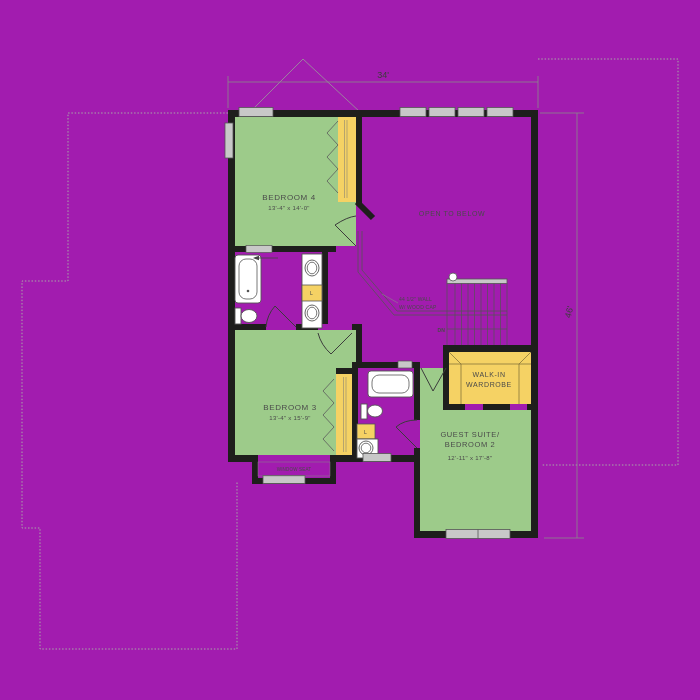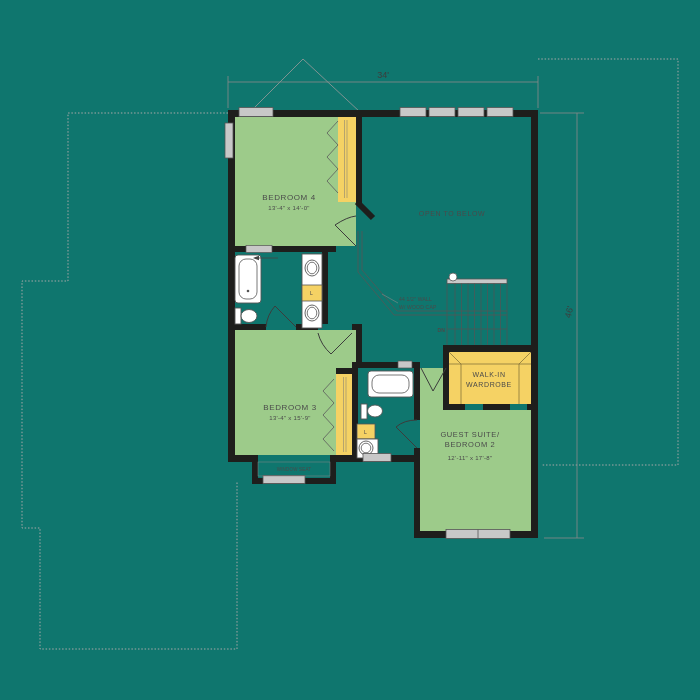--- a/index.html
+++ b/index.html
@@ -3,7 +3,7 @@
 <meta charset="utf-8">
 <style>
   html,body{margin:0;padding:0;background:#ffffff;}
-  .canvas{position:relative;width:700px;height:700px;background:#0f766e;overflow:hidden;}
+  .canvas{position:relative;width:700px;height:700px;background:#a21caf;overflow:hidden;}
   svg{position:absolute;left:0;top:0;}
   text{font-family:"Liberation Sans", sans-serif;fill:#4a4a4a;}
   .room-name{font-size:8px;letter-spacing:.6px;text-anchor:middle;}

